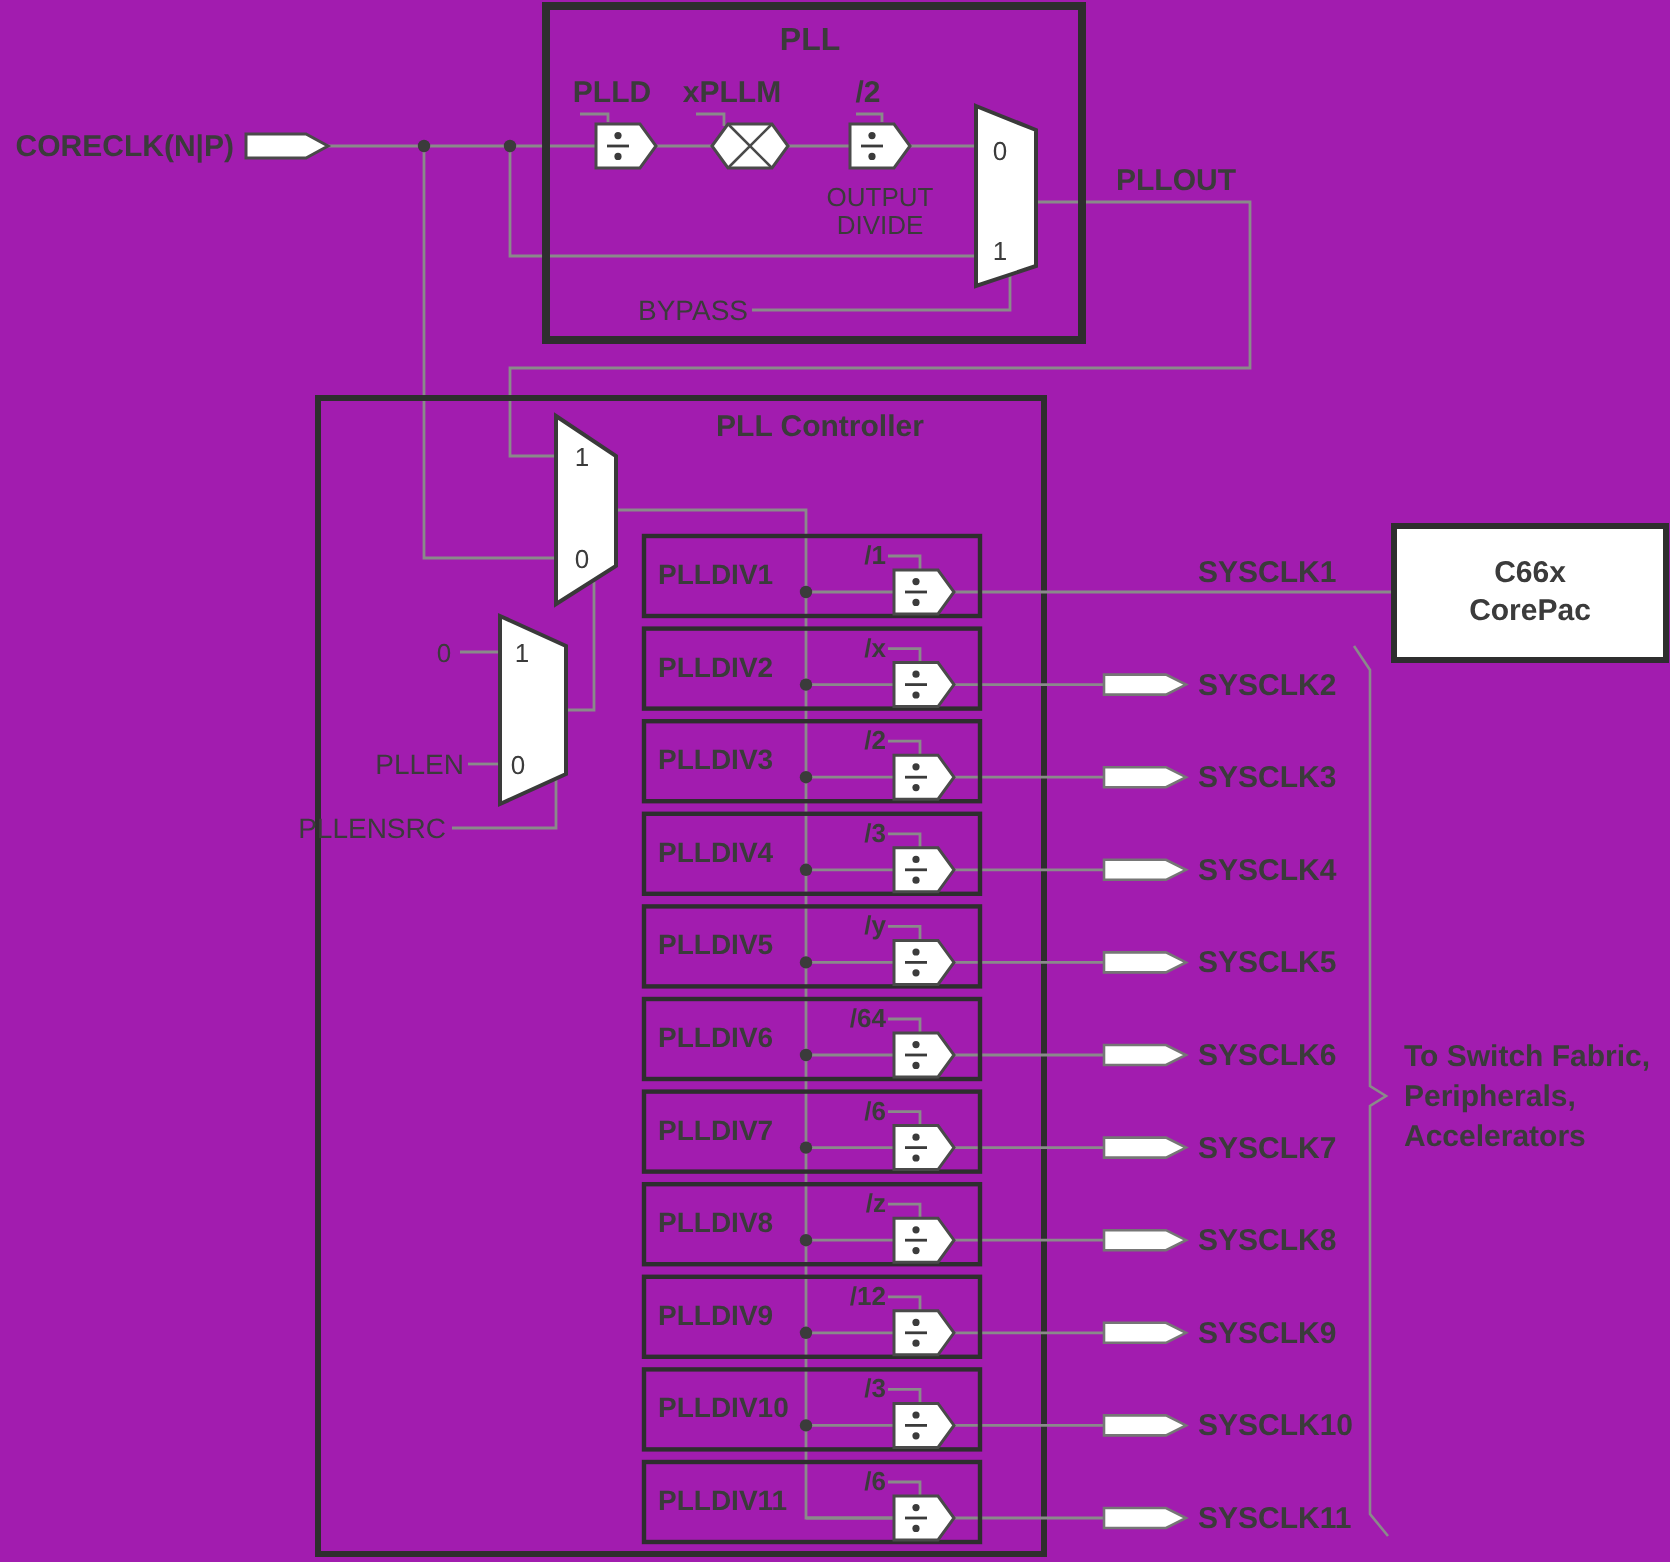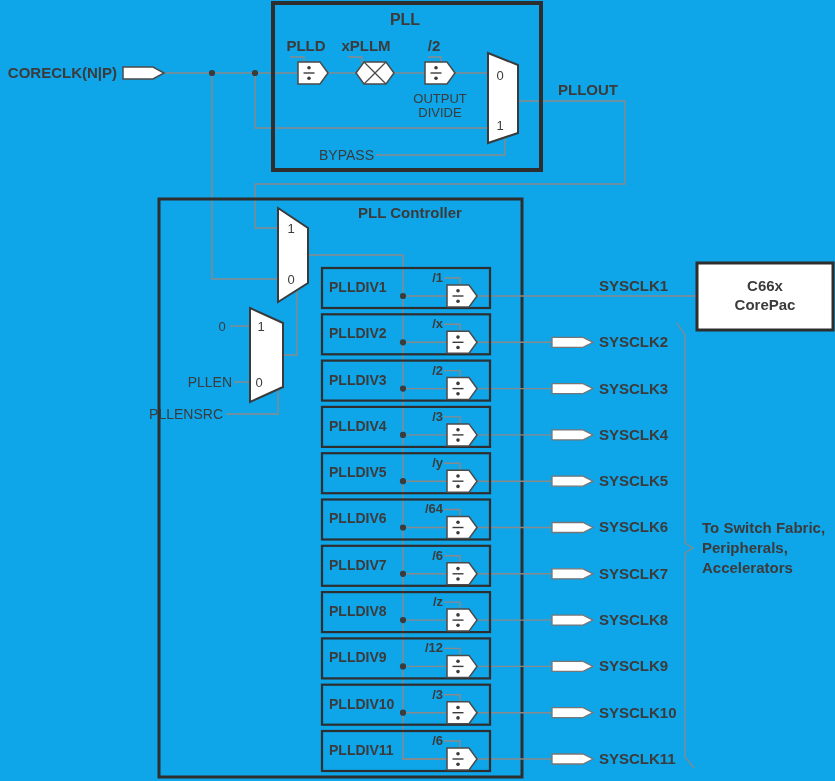--- a/index.html
+++ b/index.html
@@ -3,7 +3,7 @@
 <meta charset="utf-8">
 <style>
   html,body{margin:0;padding:0;background:#ffffff;}
-  .stage{position:relative;width:835px;height:781px;background:#0ea5e9;
+  .stage{position:relative;width:835px;height:781px;background:#a21caf;
          font-family:"Liberation Sans", sans-serif;}
   svg{display:block;}
   text{fill:#3b3b3b;}

